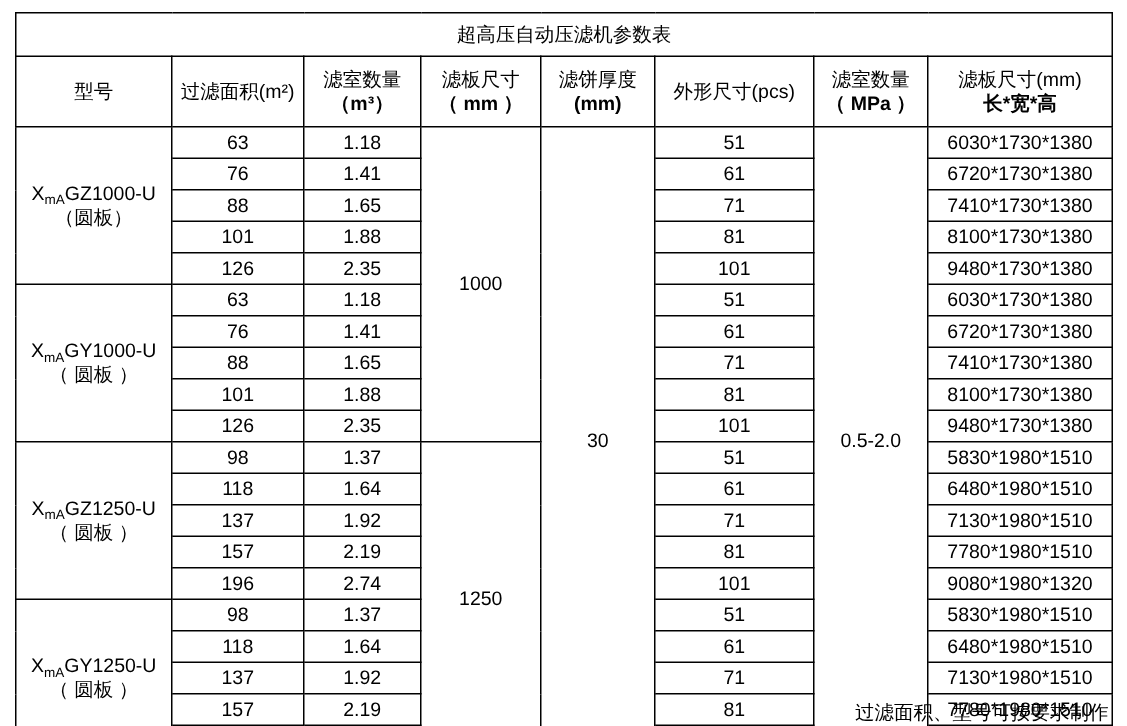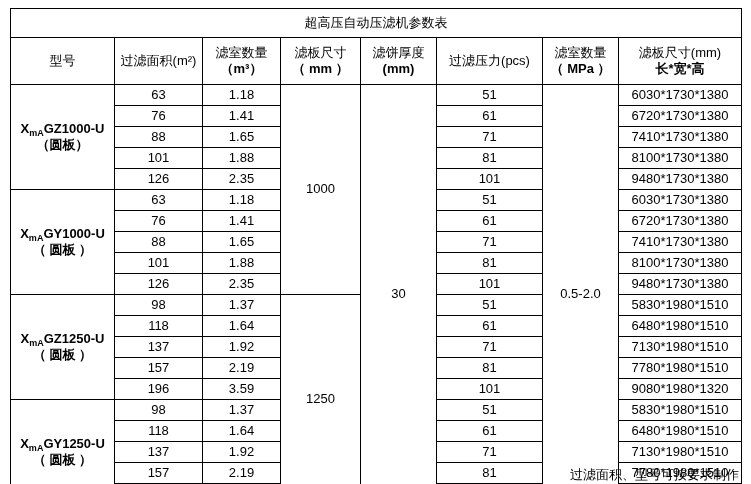--- a/index.html
+++ b/index.html
@@ -119,7 +119,7 @@
           <span class="l2">(mm)</span>
         </td>
         <td class="head-cell">
-          <span>过滤压力(pcs)</span>
+          <span>外形尺寸(pcs)</span>
         </td>
         <td class="head-cell">
           <span>滤室数量</span>

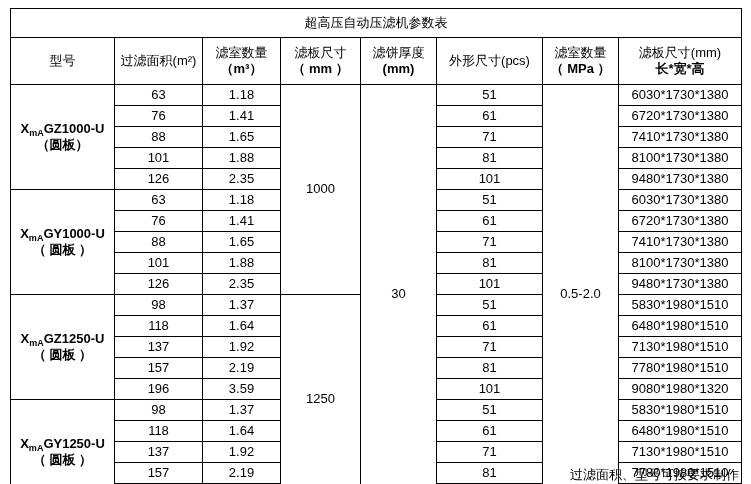--- a/index.html
+++ b/index.html
@@ -49,7 +49,6 @@
   .model-cell {
     font-size: 13px;
     line-height: 1.45;
-    font-weight: bold;
   }
   .model-cell .m1 { display: block; white-space: nowrap; }
   .model-cell .m2 { display: block; }

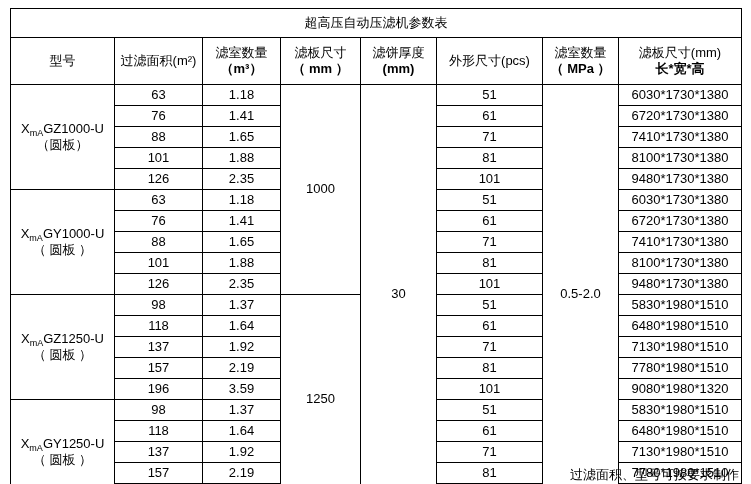--- a/index.html
+++ b/index.html
@@ -234,7 +234,7 @@
       </tr>
       <tr class="data-row">
         <td>196</td>
-        <td>3.59</td>
+        <td>2.74</td>
         <td>101</td>
         <td>9080*1980*1320</td>
       </tr>

